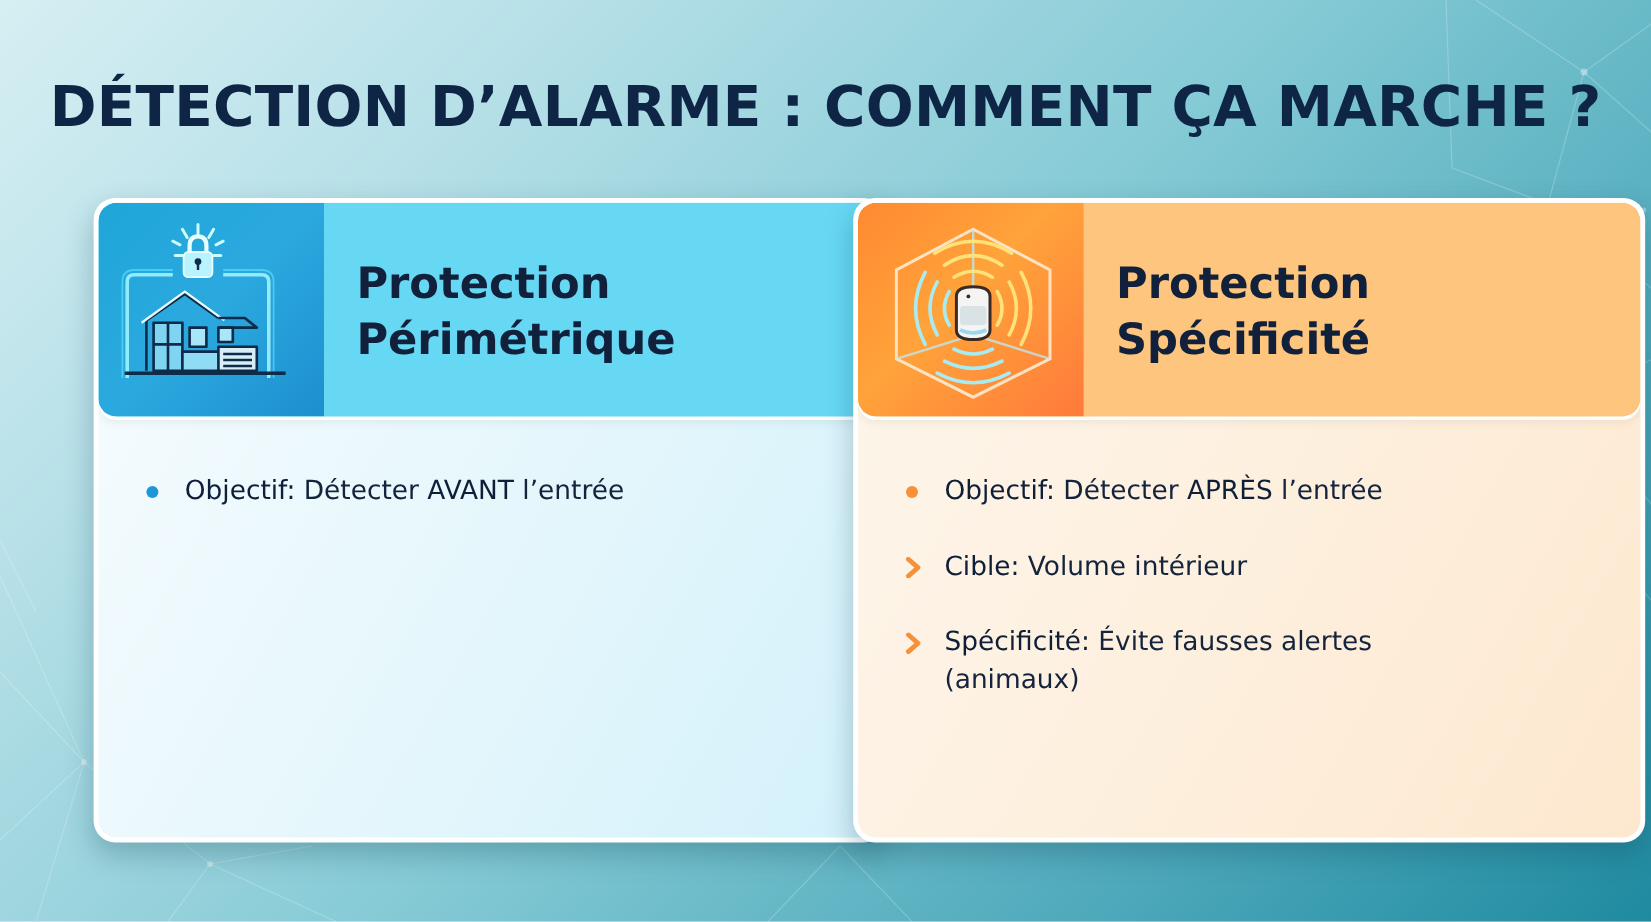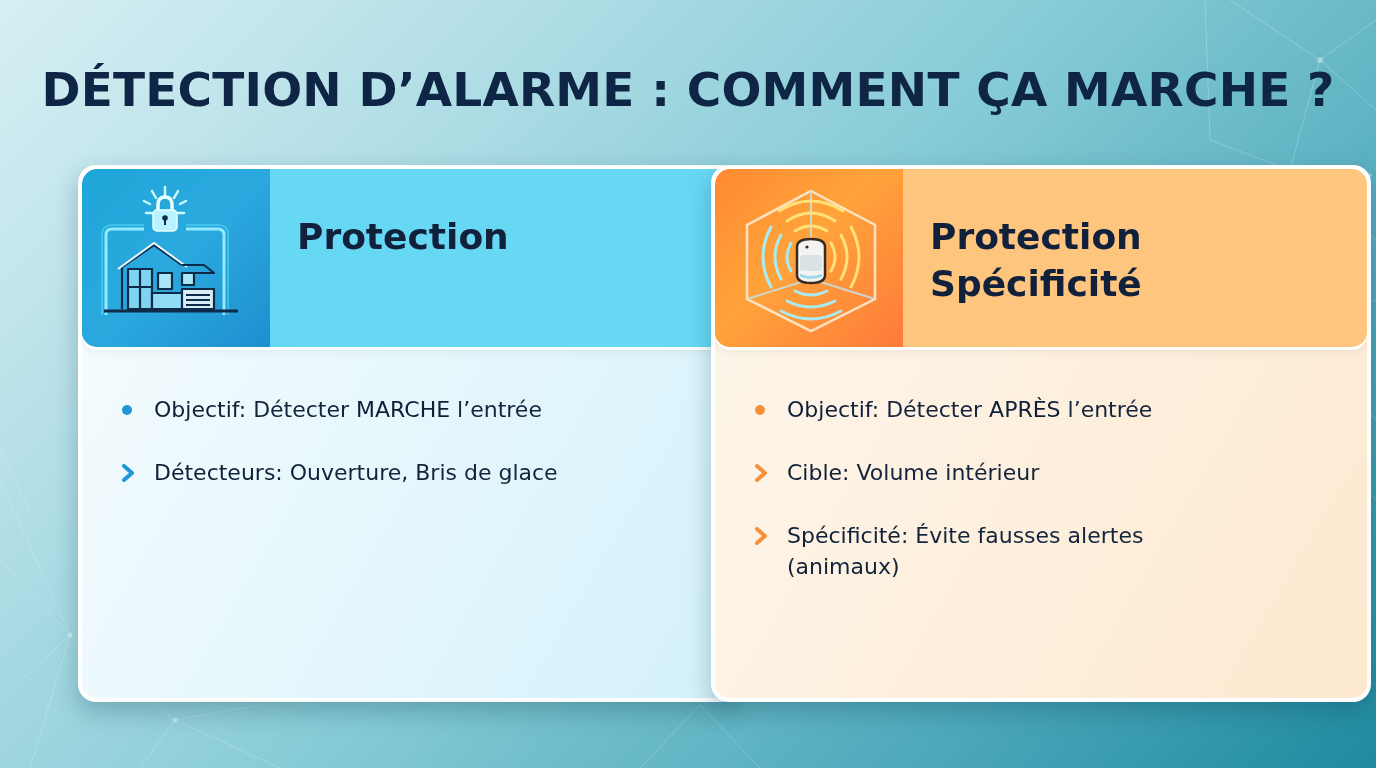--- a/index.html
+++ b/index.html
@@ -141,6 +141,7 @@
       </div>
       <div class="header-title">
         <div>Protection</div>
+        <div>Périmétrique</div>
       </div>
     </div>
 

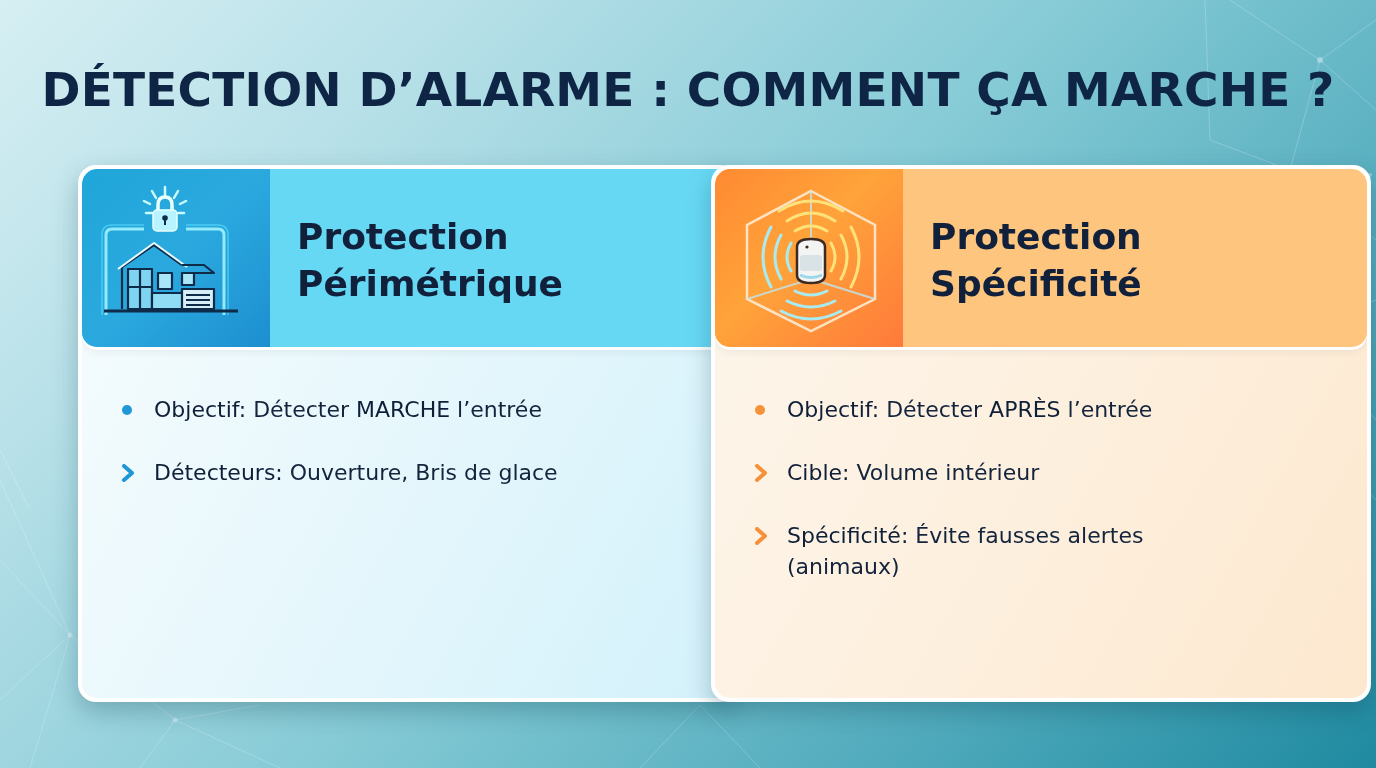--- a/index.html
+++ b/index.html
@@ -150,7 +150,7 @@
         <span class="marker">
             <span class="dot"></span>
           </span>
-        <b>Objectif:</b><span> Détecter </span><b>MARCHE</b><span> l’entrée</span>
+        <b>Objectif:</b><span> Détecter </span><b>AVANT</b><span> l’entrée</span>
       </div>
       <div class="bullet">
         <span class="marker">

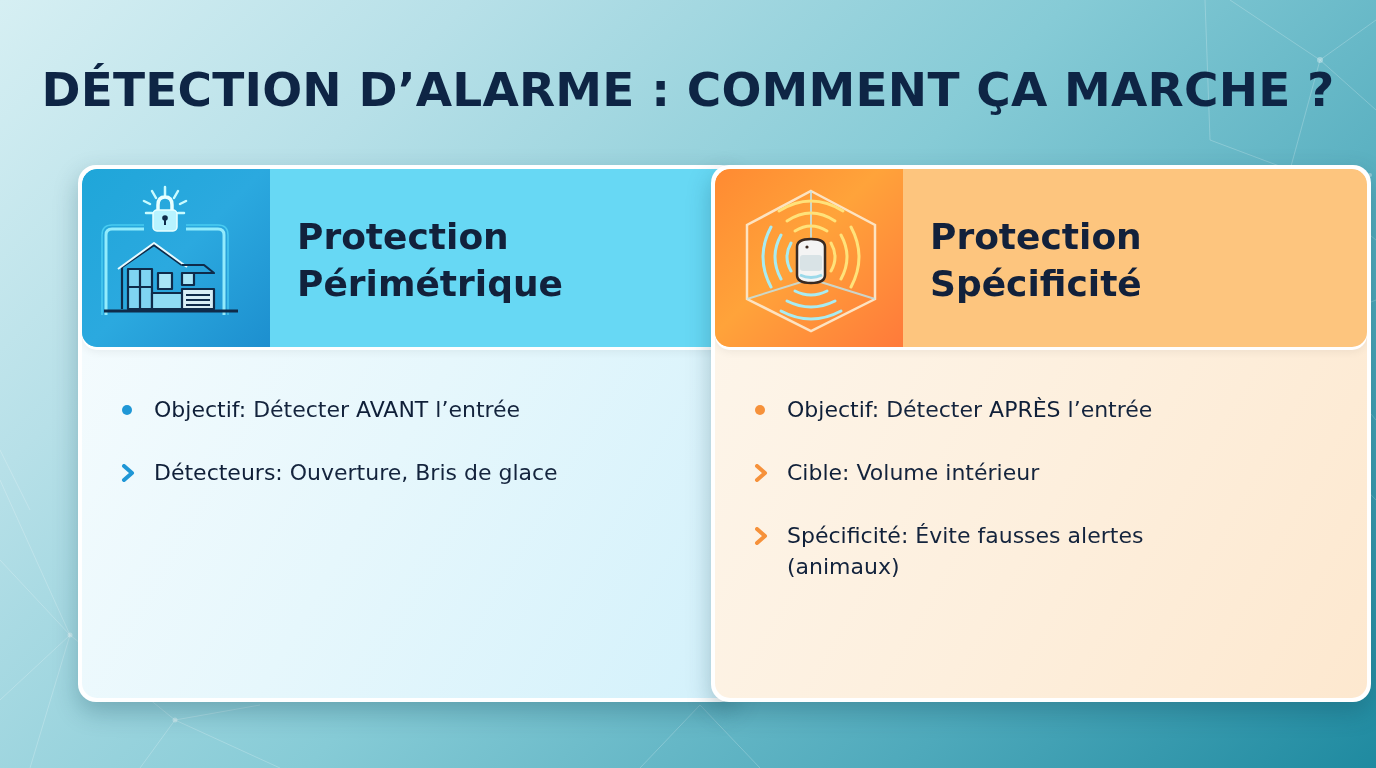--- a/index.html
+++ b/index.html
@@ -152,14 +152,6 @@
           </span>
         <b>Objectif:</b><span> Détecter </span><b>AVANT</b><span> l’entrée</span>
       </div>
-      <div class="bullet">
-        <span class="marker">
-          <svg class="chev" width="14" height="18" viewBox="0 0 14 18">
-              <path d="M3 2 L11 9 L3 16" stroke="#1f97d6" stroke-width="4" fill="none" stroke-linecap="round" stroke-linejoin="round"></path>
-            </svg>
-        </span>
-        <b>Détecteurs:</b><span> Ouverture, Bris de glace</span>
-      </div>
     </div>
   </div>
 </section>

